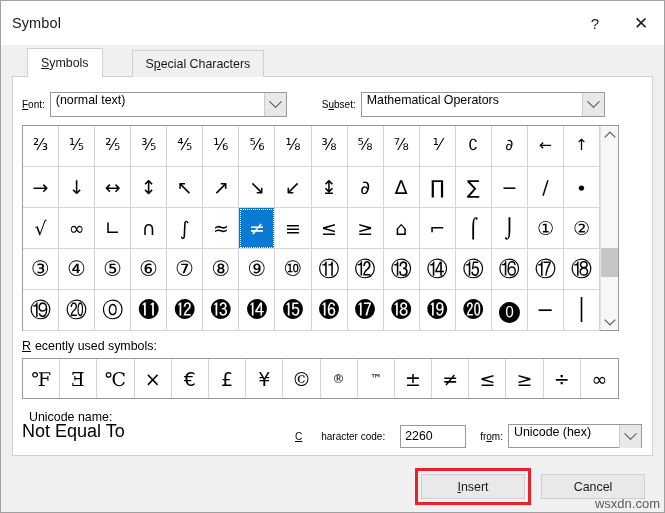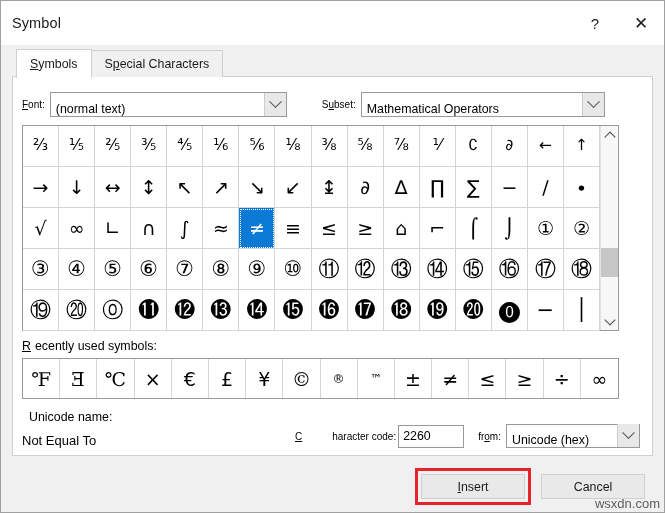--- a/index.html
+++ b/index.html
@@ -76,12 +76,13 @@
 
   .tabstrip {
     position: absolute;
-    left: 15px;
+    left: 26px;
     top: 4px;
     height: 28px;
     display: flex;
-    align-items: center;
+    align-items: flex-end;
     z-index: 3;
+    gap: 30px;
   }
   .tab {
     height: 27px;

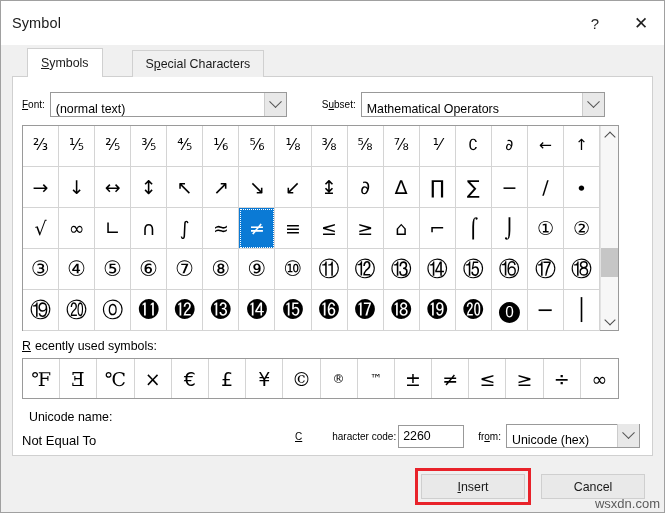--- a/index.html
+++ b/index.html
@@ -141,7 +141,7 @@
     border: 1px solid #999999;
     background: #ffffff;
     display: flex;
-    align-items: flex-end;
+    align-items: flex-start;
     position: relative;
     cursor: default;
   }

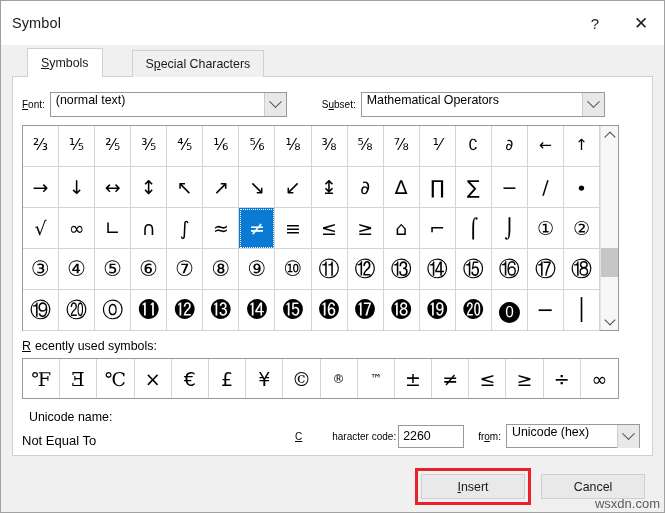--- a/index.html
+++ b/index.html
@@ -301,8 +301,8 @@
   .uni-name-val {
     position: absolute;
     left: 9px;
-    top: 356px;
-    font-size: 13px;
+    top: 344px;
+    font-size: 18px;
   }
   .charcode-row {
     position: absolute;

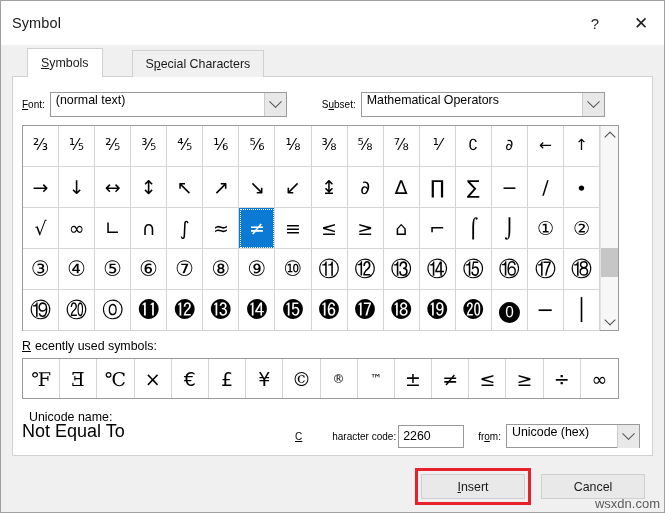--- a/index.html
+++ b/index.html
@@ -529,7 +529,7 @@
       <div class="uni-name-val">Not Equal To</div>
 
       <div class="charcode-row">
-        <span class="lbl"><u>C</u><span style="margin-left: 16px; padding-left: 14px;">haracter code:</span></span>
+        <span class="lbl"><u>C</u><span style="margin-left: 5px; padding-left: 14px;">haracter code:</span></span>
         <input class="txtbox" id="charcode-input" value="2260" style="">
         <span class="lbl" style="margin-left:14px">fr<u>o</u>m:</span>
         <div class="combo" id="from-combo">

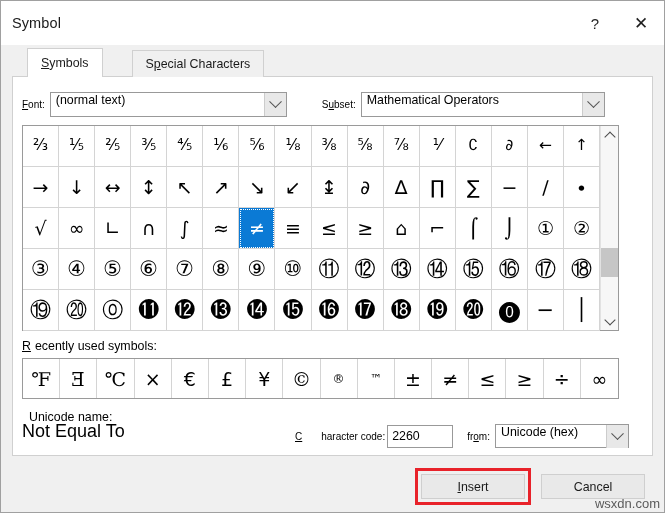--- a/index.html
+++ b/index.html
@@ -321,7 +321,7 @@
     font-size: 12.4px;
     padding-left: 4px;
     line-height: 21px;
-    margin-left: 2px;
+    margin-left: 15px;
     color: #000;
     font-family: "Liberation Sans", sans-serif;
   }

